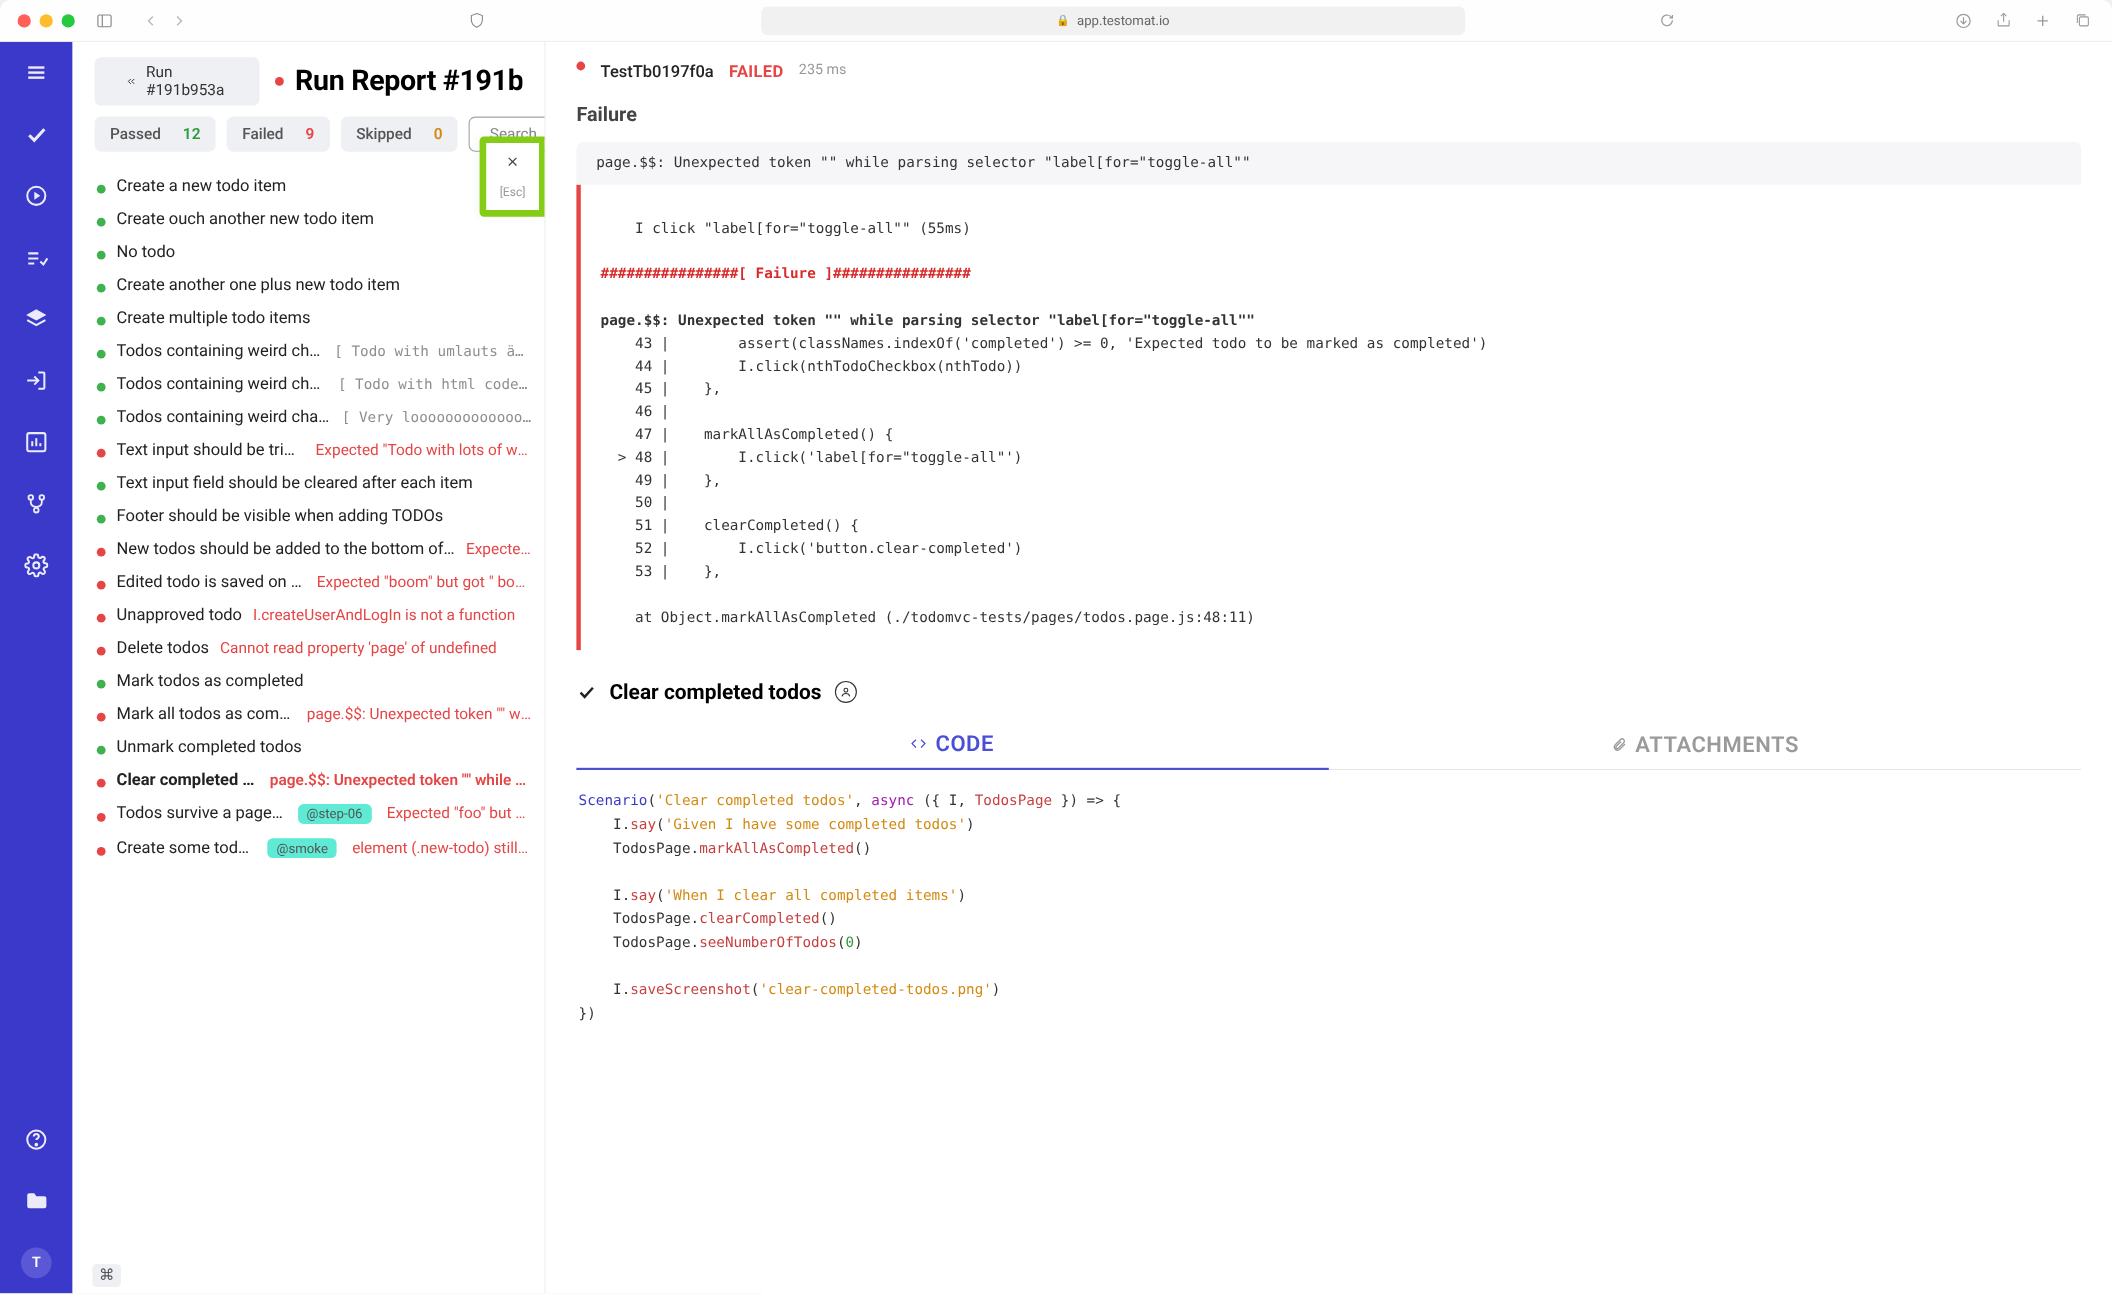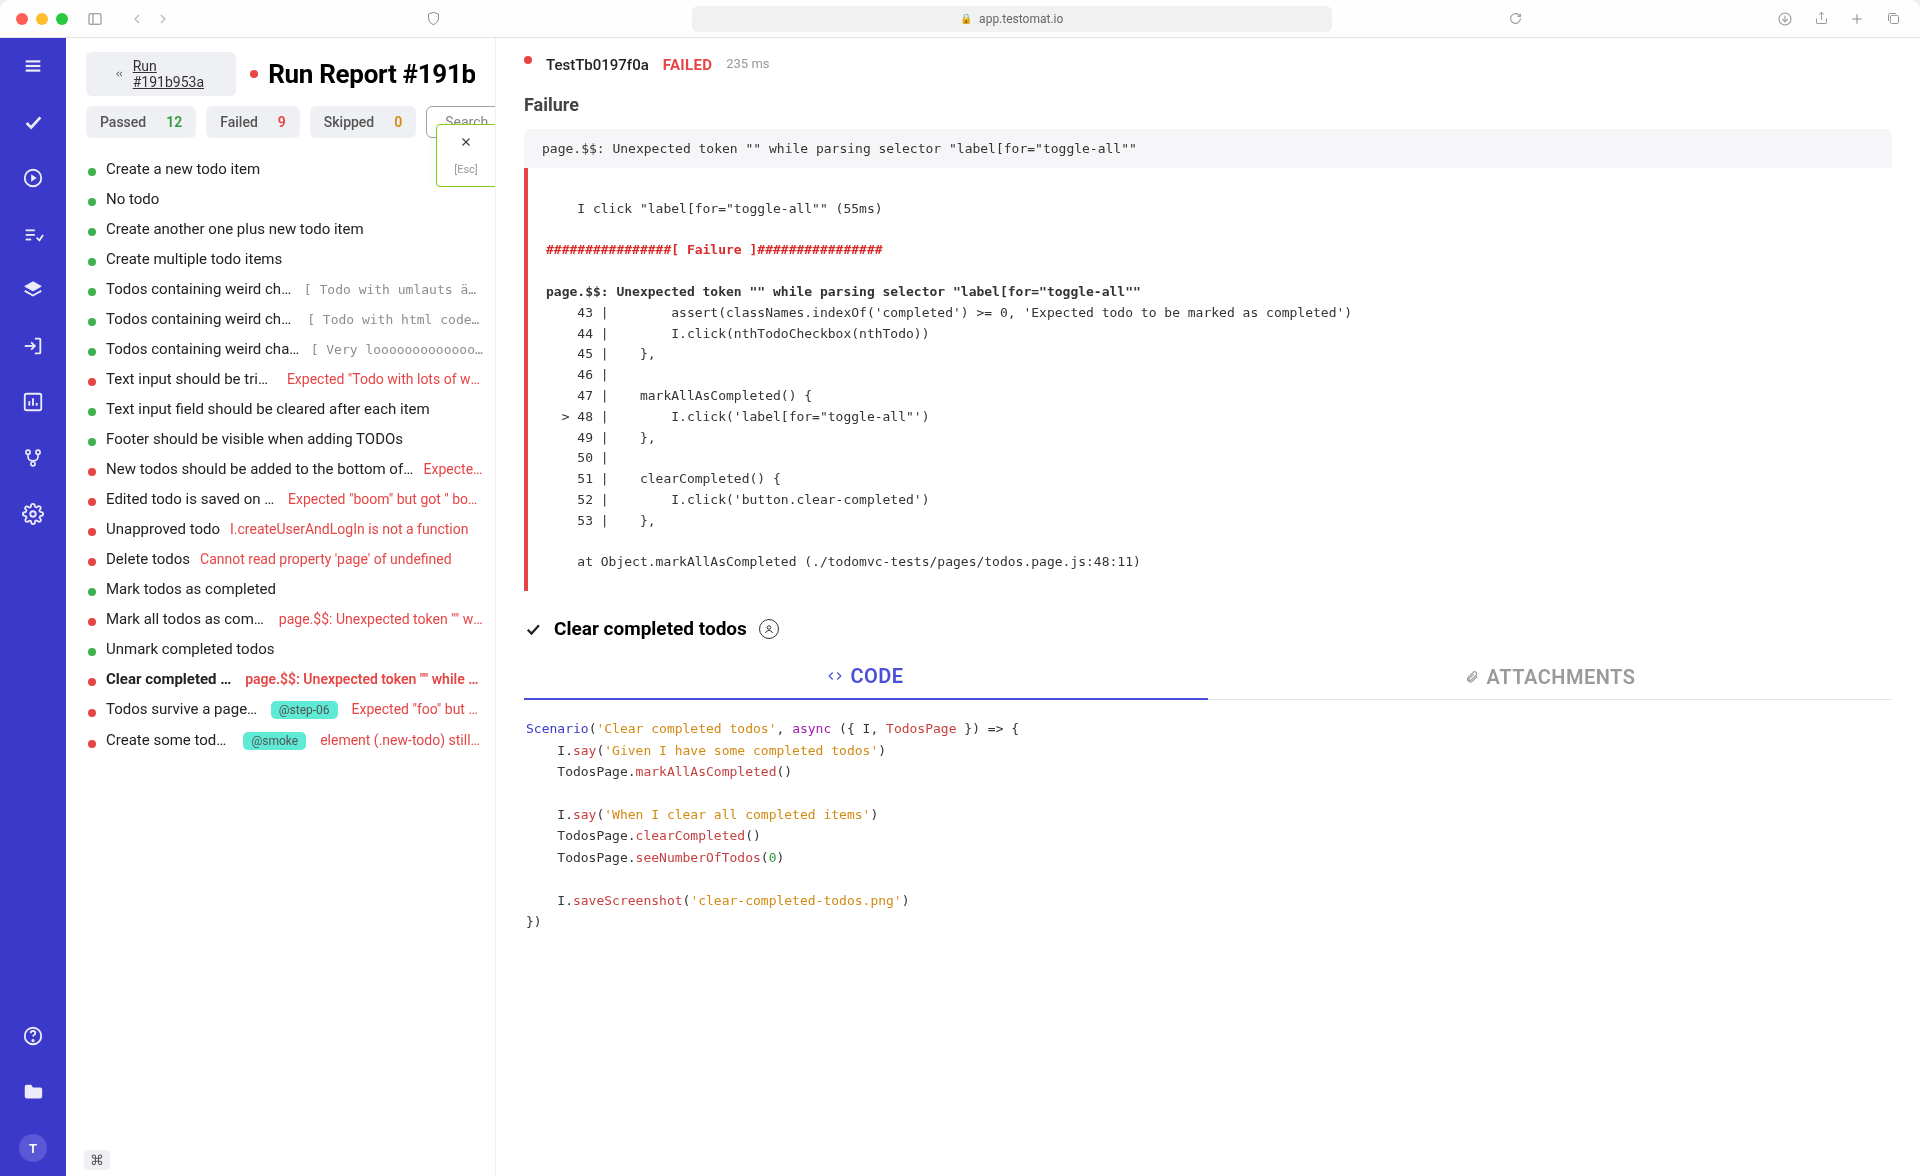--- a/index.html
+++ b/index.html
@@ -53,7 +53,7 @@
   }
   .panel-list-header { padding: 14px 20px 0 20px; }
   .header-row { display:flex; align-items:center; gap: 14px; margin-bottom: 10px; }
-  .back-chip { background:#eef0f3; border-radius:6px; padding:6px 28px; font-size:14px; color:#333; display:flex; gap:8px; align-items:center; cursor:pointer;text-decoration:underline; }
+  .back-chip { background:#eef0f3; border-radius:6px; padding:6px 28px; font-size:14px; color:#333; display:flex; gap:8px; align-items:center; cursor:pointer; }
   .back-chip svg { width:14px; height:14px; }
   .report-title { font-size: 26px; font-weight:700; letter-spacing:-0.3px; display:flex; align-items:center; gap:10px; white-space:nowrap; overflow:hidden; }
   .status-dot { width:8px; height:8px; border-radius:50%; display:inline-block; flex-shrink:0; }

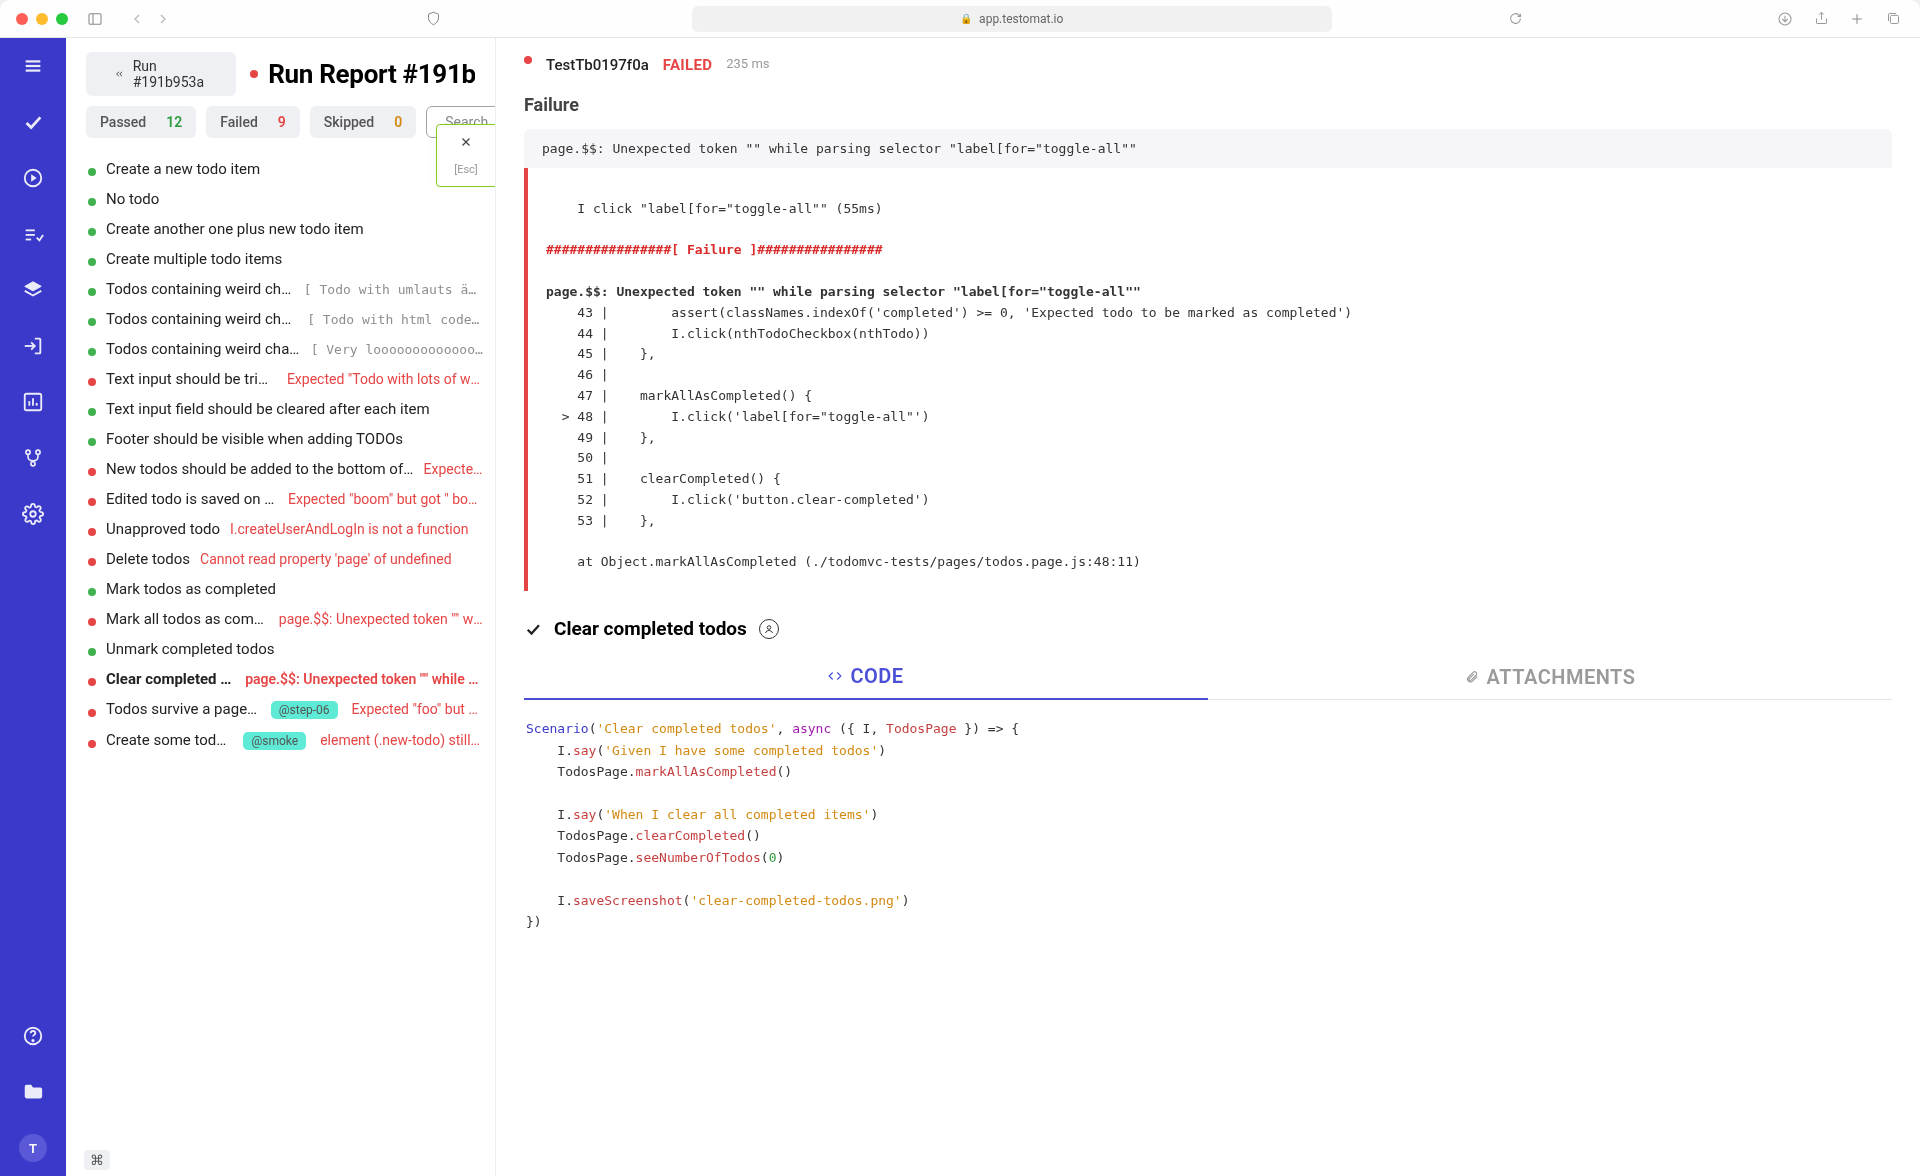--- a/index.html
+++ b/index.html
@@ -82,7 +82,7 @@
   .close-float {
     position:absolute; left:370px; top:86px;
     width: 60px;
-    background:#fff; border:1px solid #84cc16; border-radius:4px 0 0 4px;
+    background:#fff; border:6px solid #84cc16; border-radius:4px 0 0 4px;
     box-shadow: -2px 0 8px rgba(0,0,0,0.04);
     padding: 10px 6px;
     text-align:center;

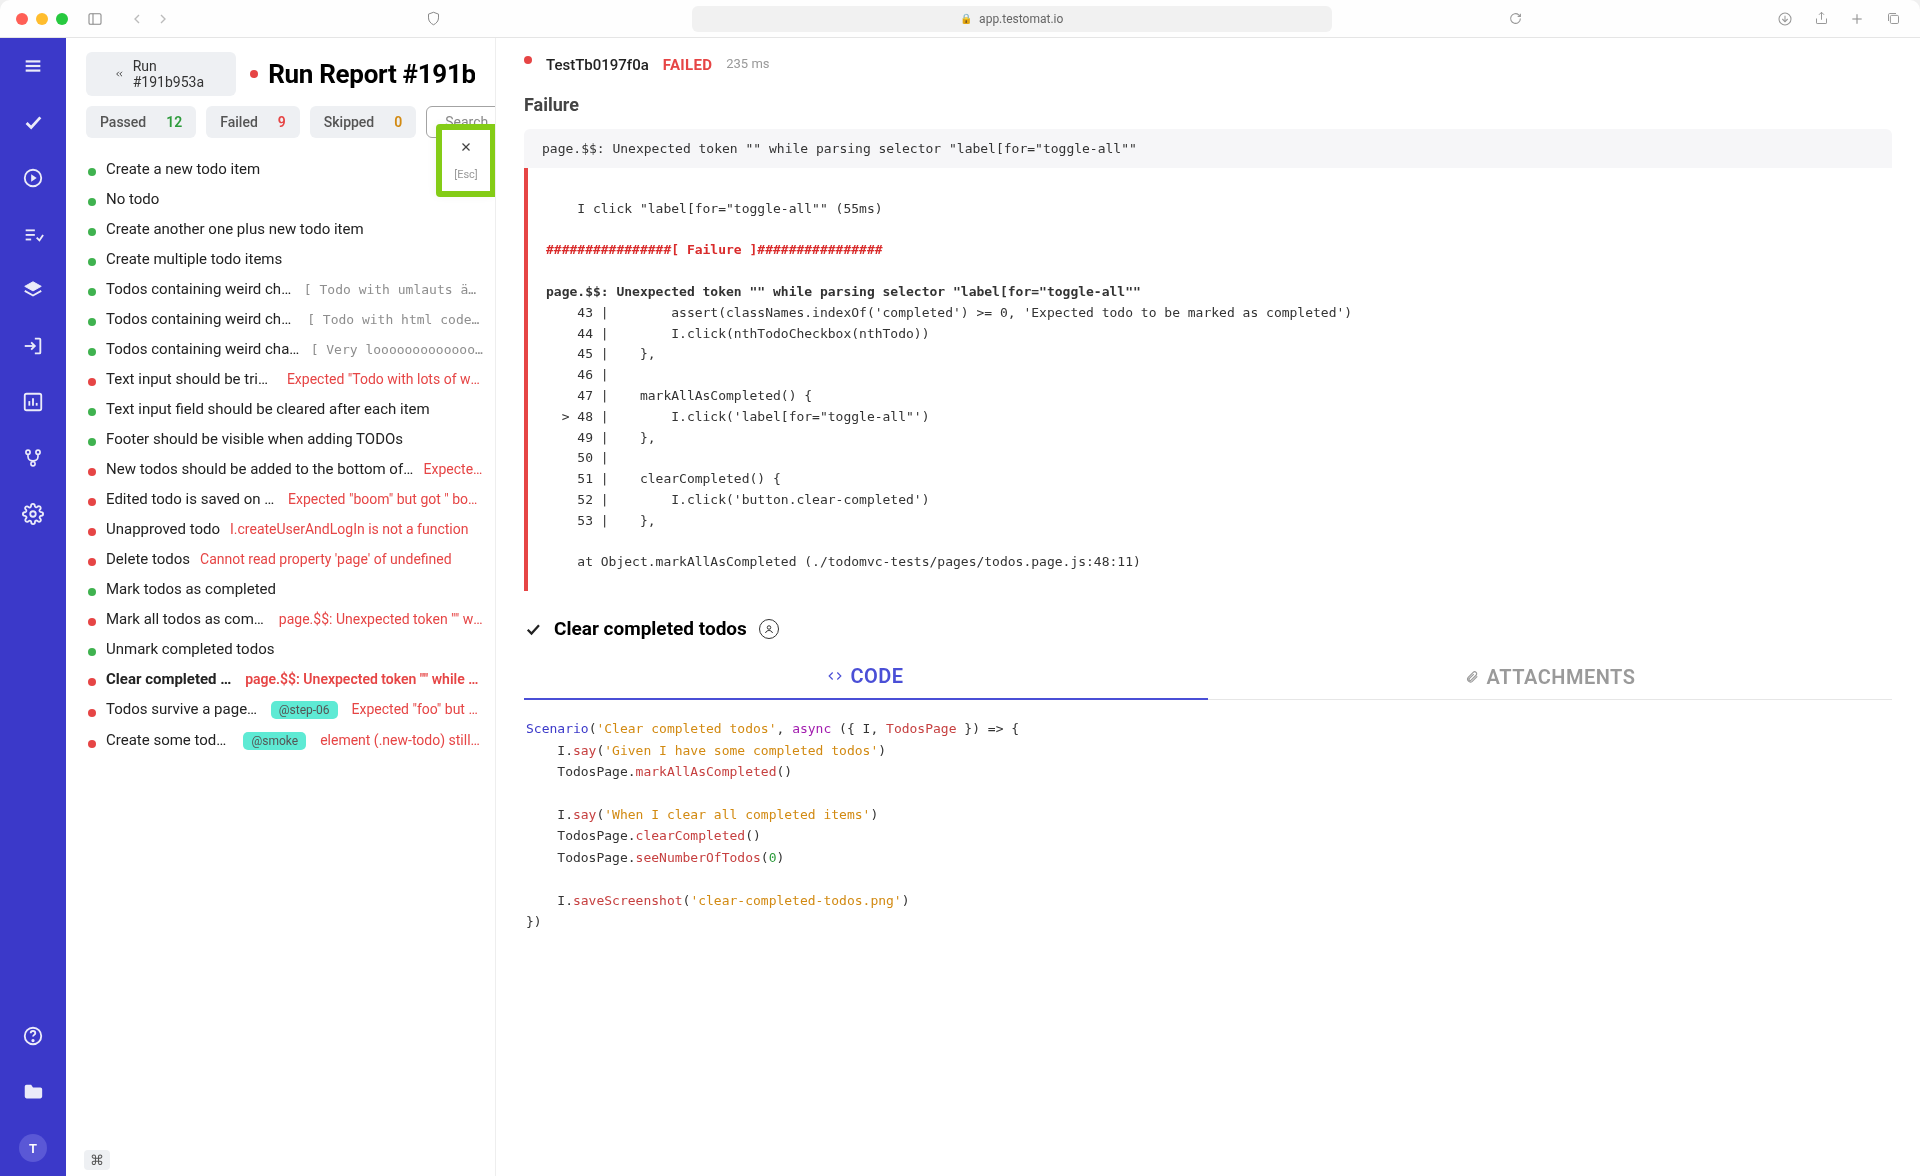--- a/index.html
+++ b/index.html
@@ -339,6 +339,10 @@
         <div class="test-item">
           <span class="status-dot dot-green"></span>
           <span class="title">Create a new todo item</span>
+        </div>
+        <div class="test-item">
+          <span class="status-dot dot-green"></span>
+          <span class="title">Create ouch another new todo item</span>
         </div>
         <div class="test-item">
           <span class="status-dot dot-green"></span>

